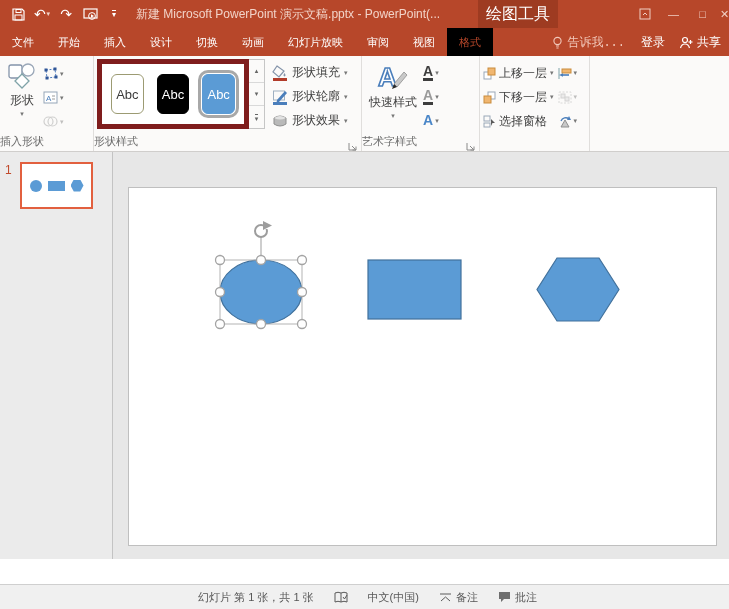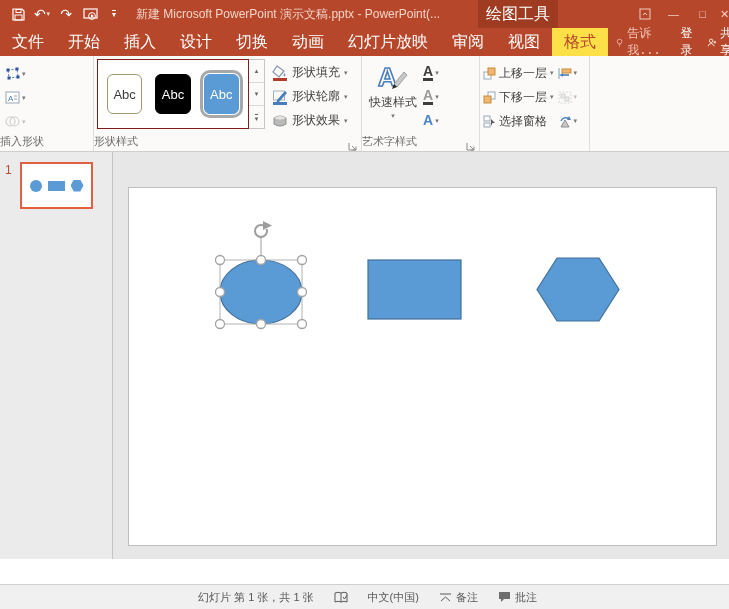--- a/index.html
+++ b/index.html
@@ -26,7 +26,7 @@
   
   .tabsrow { position:absolute; left:0; top:28px; width:729px; height:28px; background:#B7472A;
              display:flex; align-items:stretch; }
-  .tab { color:#fff; font-size:16px; padding:0 12px; display:flex; align-items:center; white-space:nowrap; }
+  .tab { color:#fff; font-size:11px; padding:0 12px; display:flex; align-items:center; white-space:nowrap; }
   .tab.active { background:#fde047; color:#B7472A; }
   .tabs-right { margin-left:auto; display:flex; align-items:center;font-family:Liberation Mono, monospace; }
   .tellme { display:flex; align-items:center; gap:4px; color:#f2c9bb; font-size:12px; padding:0 8px; }

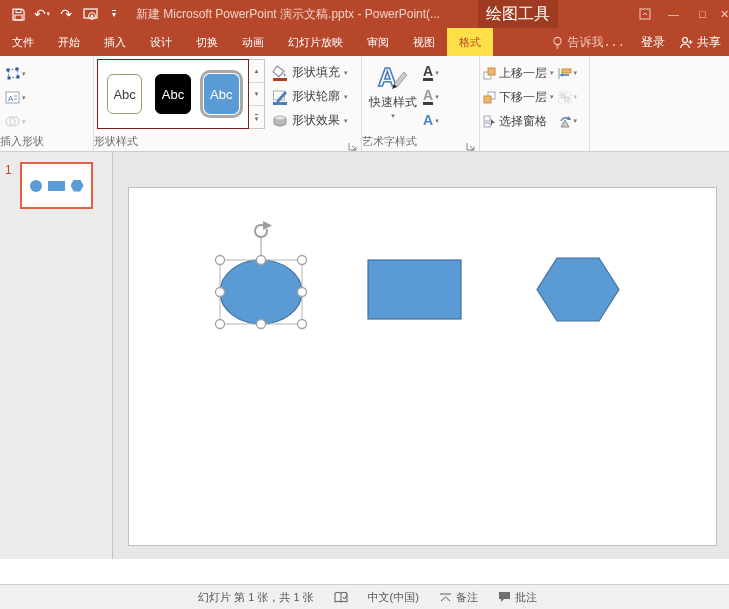--- a/index.html
+++ b/index.html
@@ -27,7 +27,7 @@
   .tabsrow { position:absolute; left:0; top:28px; width:729px; height:28px; background:#B7472A;
              display:flex; align-items:stretch; }
   .tab { color:#fff; font-size:11px; padding:0 12px; display:flex; align-items:center; white-space:nowrap; }
-  .tab.active { background:#fde047; color:#B7472A; }
+  .tab.active { background:#000000; color:#B7472A; }
   .tabs-right { margin-left:auto; display:flex; align-items:center;font-family:Liberation Mono, monospace; }
   .tellme { display:flex; align-items:center; gap:4px; color:#f2c9bb; font-size:12px; padding:0 8px; }
   .signin { color:#fff; font-size:12px; padding:0 8px; }

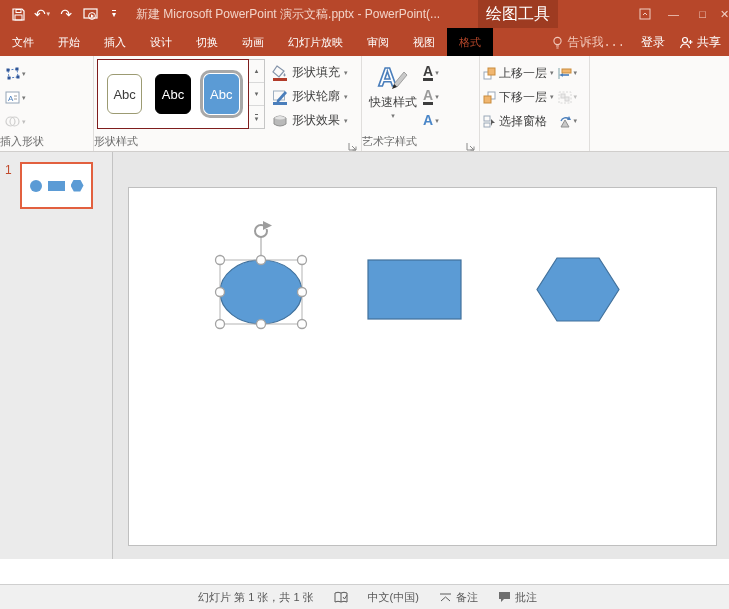--- a/index.html
+++ b/index.html
@@ -200,6 +200,15 @@
 
     <div class="group" style="width:94px">
       <div class="gbody">
+        <div class="bigbtn">
+          <svg width="30" height="28" viewBox="0 0 30 28">
+              <rect x="2" y="3" width="13" height="13" rx="2" fill="#fff" stroke="#8494aa" stroke-width="1.3"></rect>
+              <circle cx="21" cy="8" r="6" fill="#fff" stroke="#9aa7b8" stroke-width="1.3"></circle>
+              <polygon points="15,12 22,19 15,26 8,19" fill="#fff" stroke="#7fa3a8" stroke-width="1.3"></polygon>
+            </svg>
+          <span>形状</span>
+          <span class="caret">▾</span>
+        </div>
         <div class="minicol">
           <span class="minibtn">
             <svg width="15" height="13" viewBox="0 0 15 13">

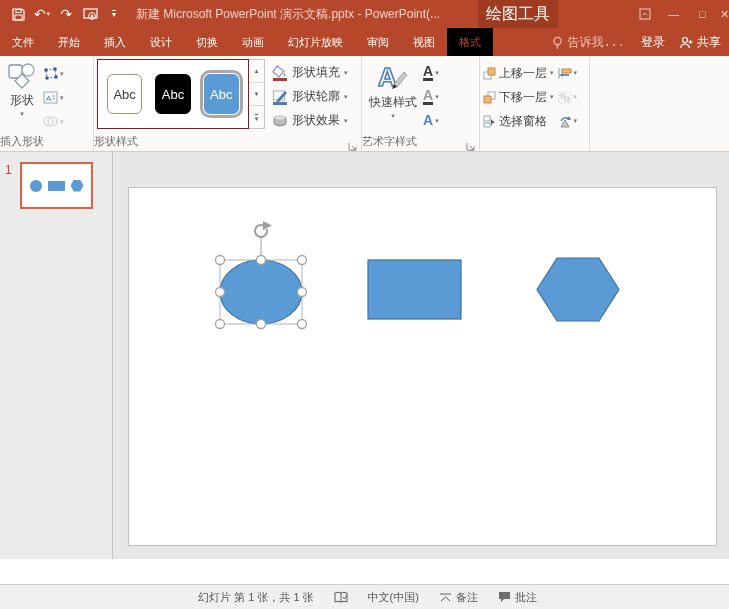--- a/index.html
+++ b/index.html
@@ -48,7 +48,7 @@
   .disabled { opacity:.45; }
 
   
-  .gallery { width:152px; height:70px; background:#fff; border:1px solid #7f1d1d;
+  .gallery { width:152px; height:70px; background:#fff; border:5px solid #7f1d1d;
              display:flex; align-items:center; gap:13px; padding:0 9px; }
   .chip { width:45px; height:40px; border-radius:6px; display:flex; align-items:center;
           justify-content:center; font-size:13px; }

